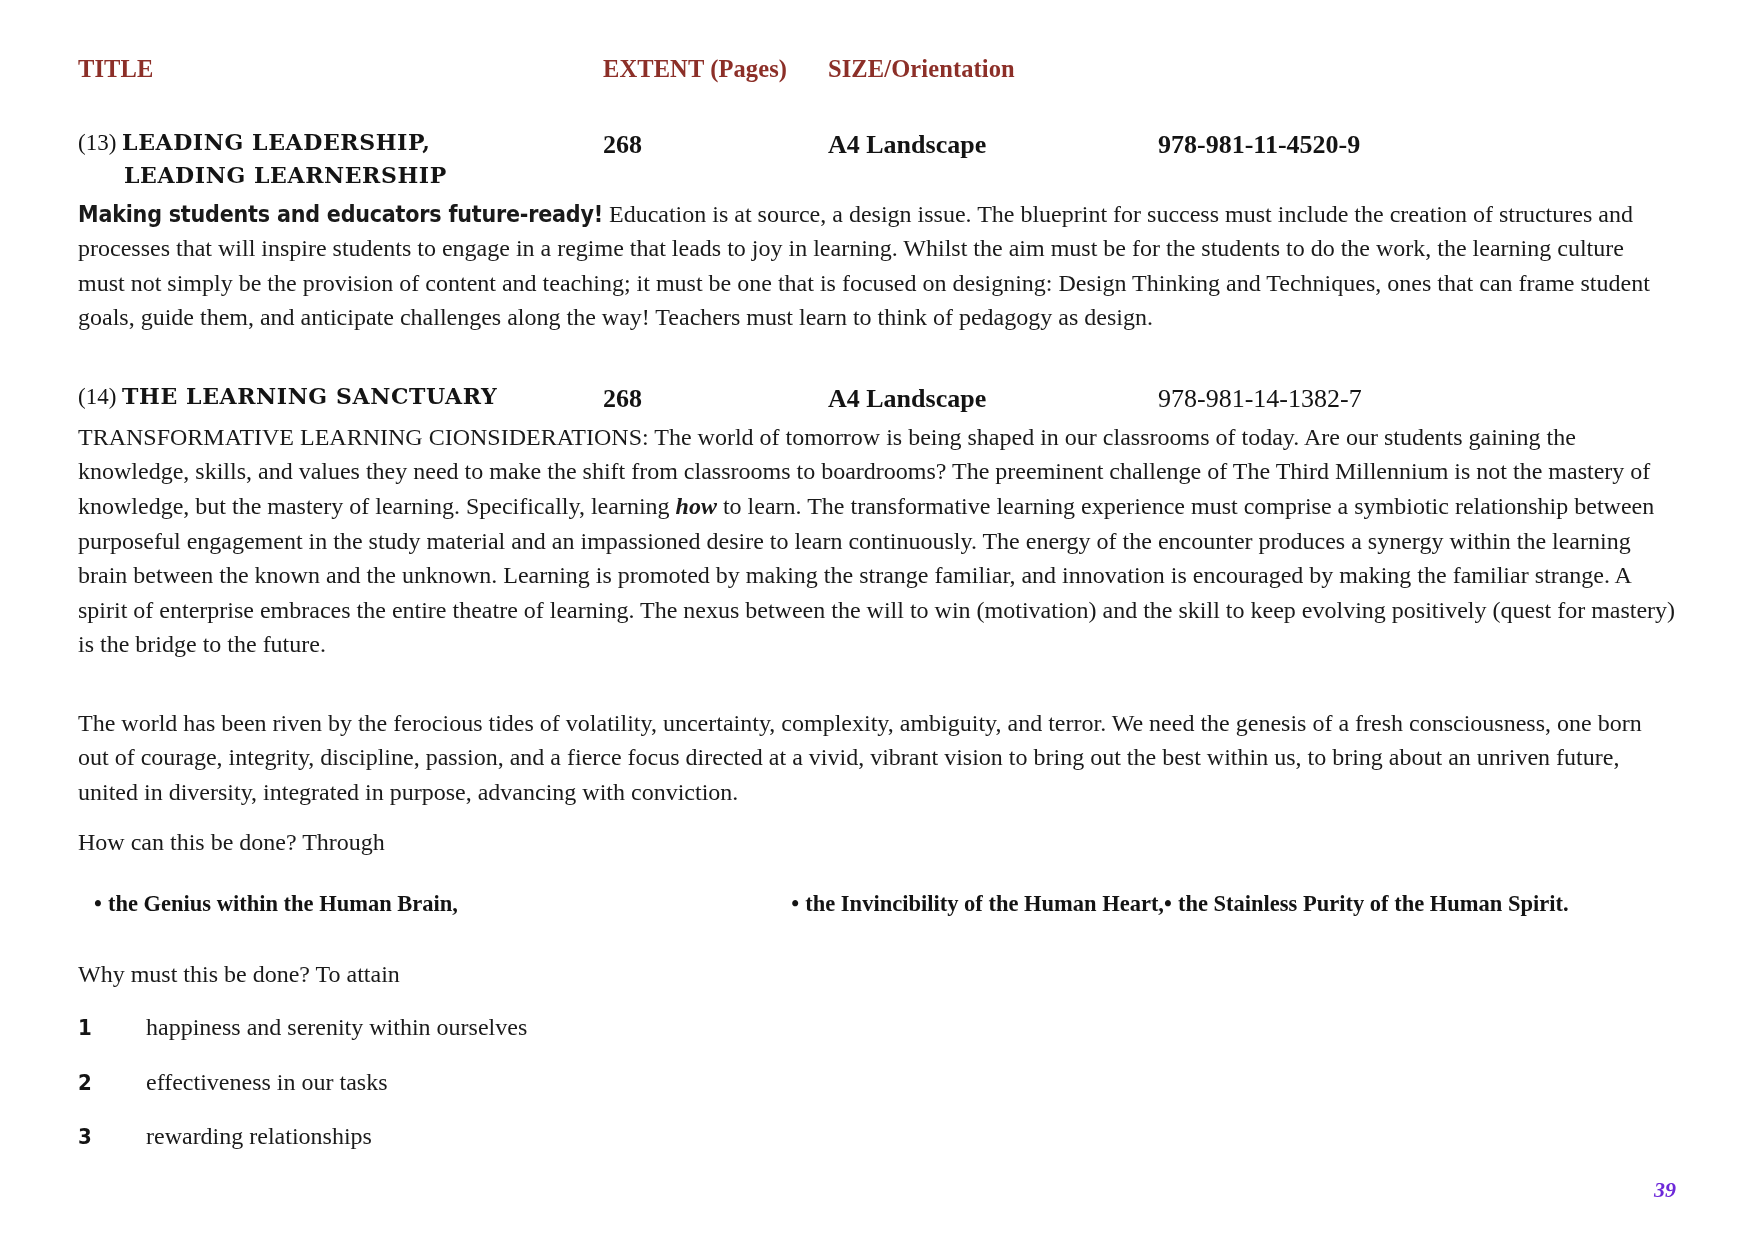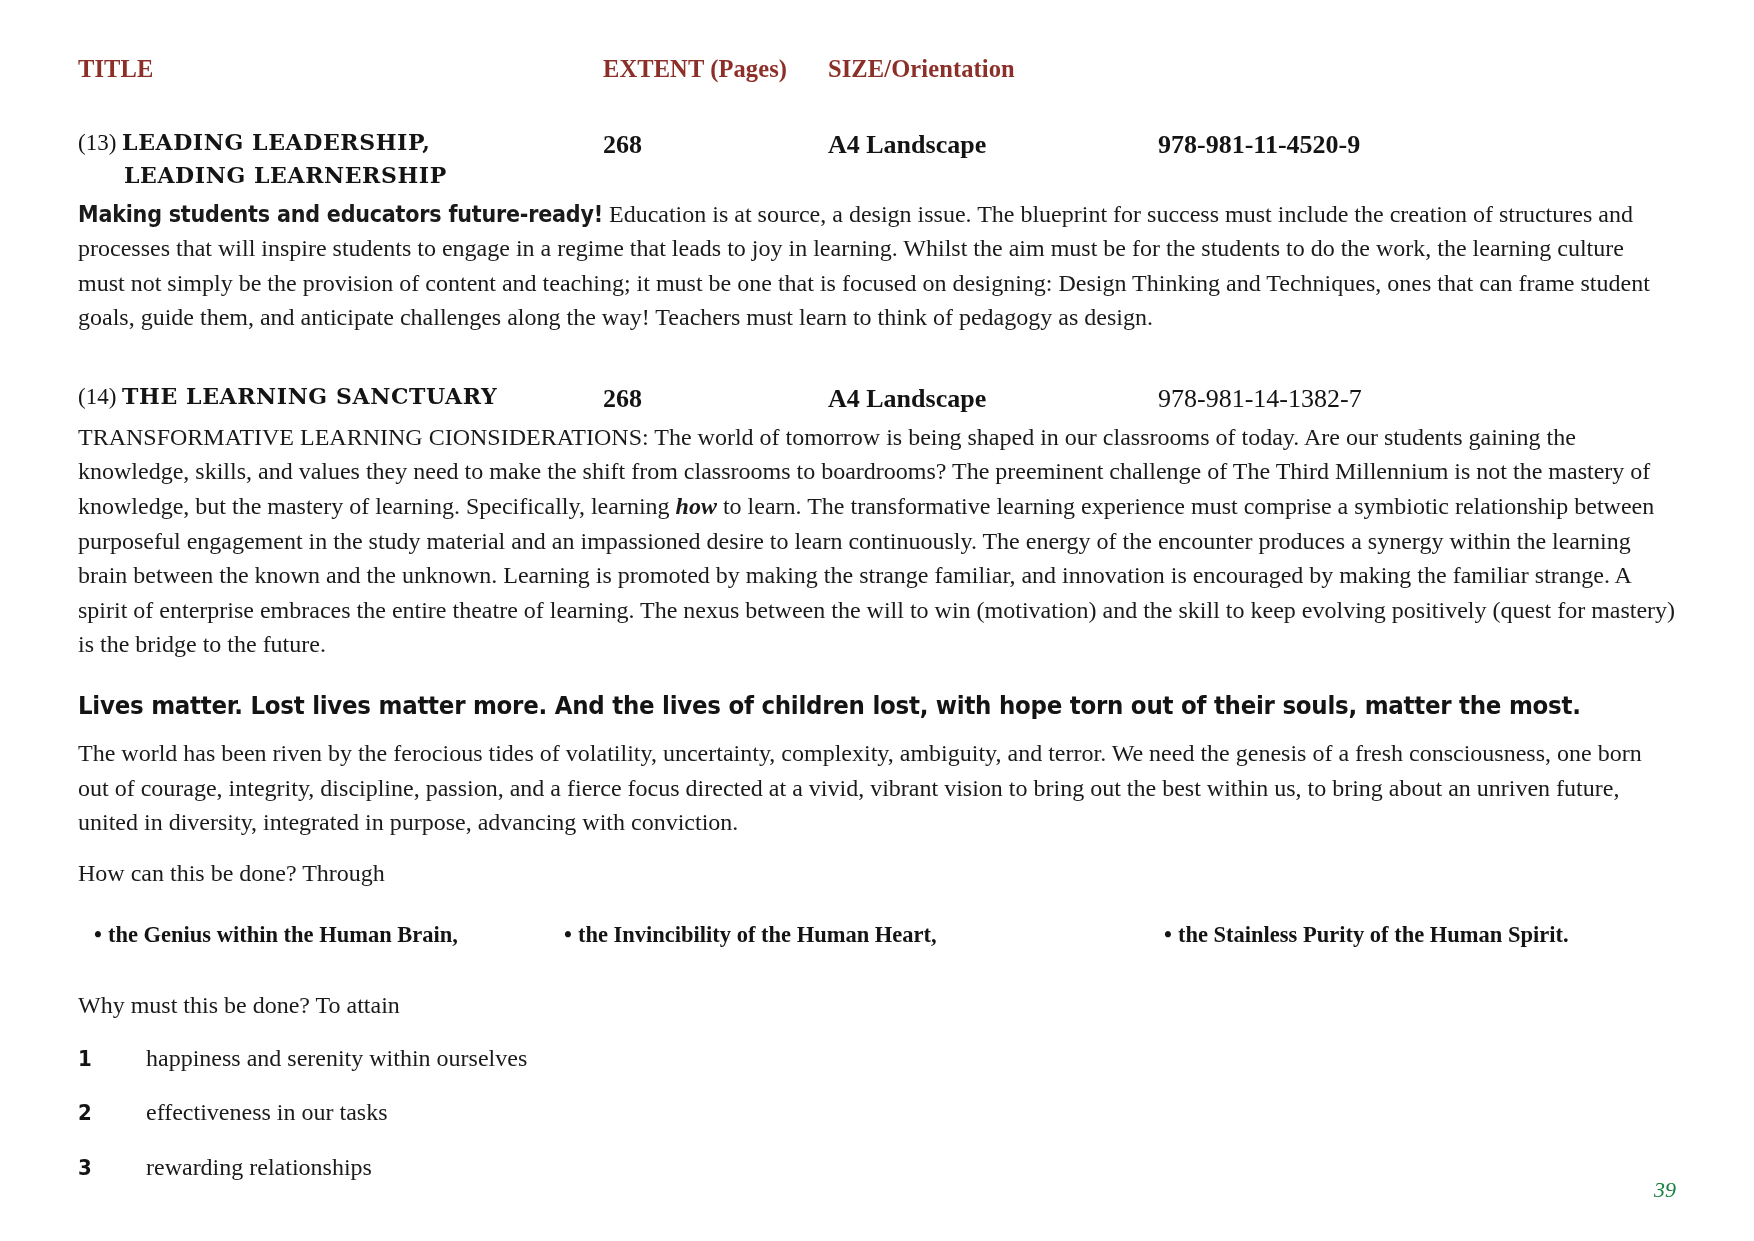--- a/index.html
+++ b/index.html
@@ -202,7 +202,6 @@
 
   <div class="gap-md"></div>
 
-  <p class="statement">Lives matter. Lost lives matter more. And the lives of children lost, with hope torn out of their souls, matter the most.</p>
 
   <div class="gap-sm"></div>
 

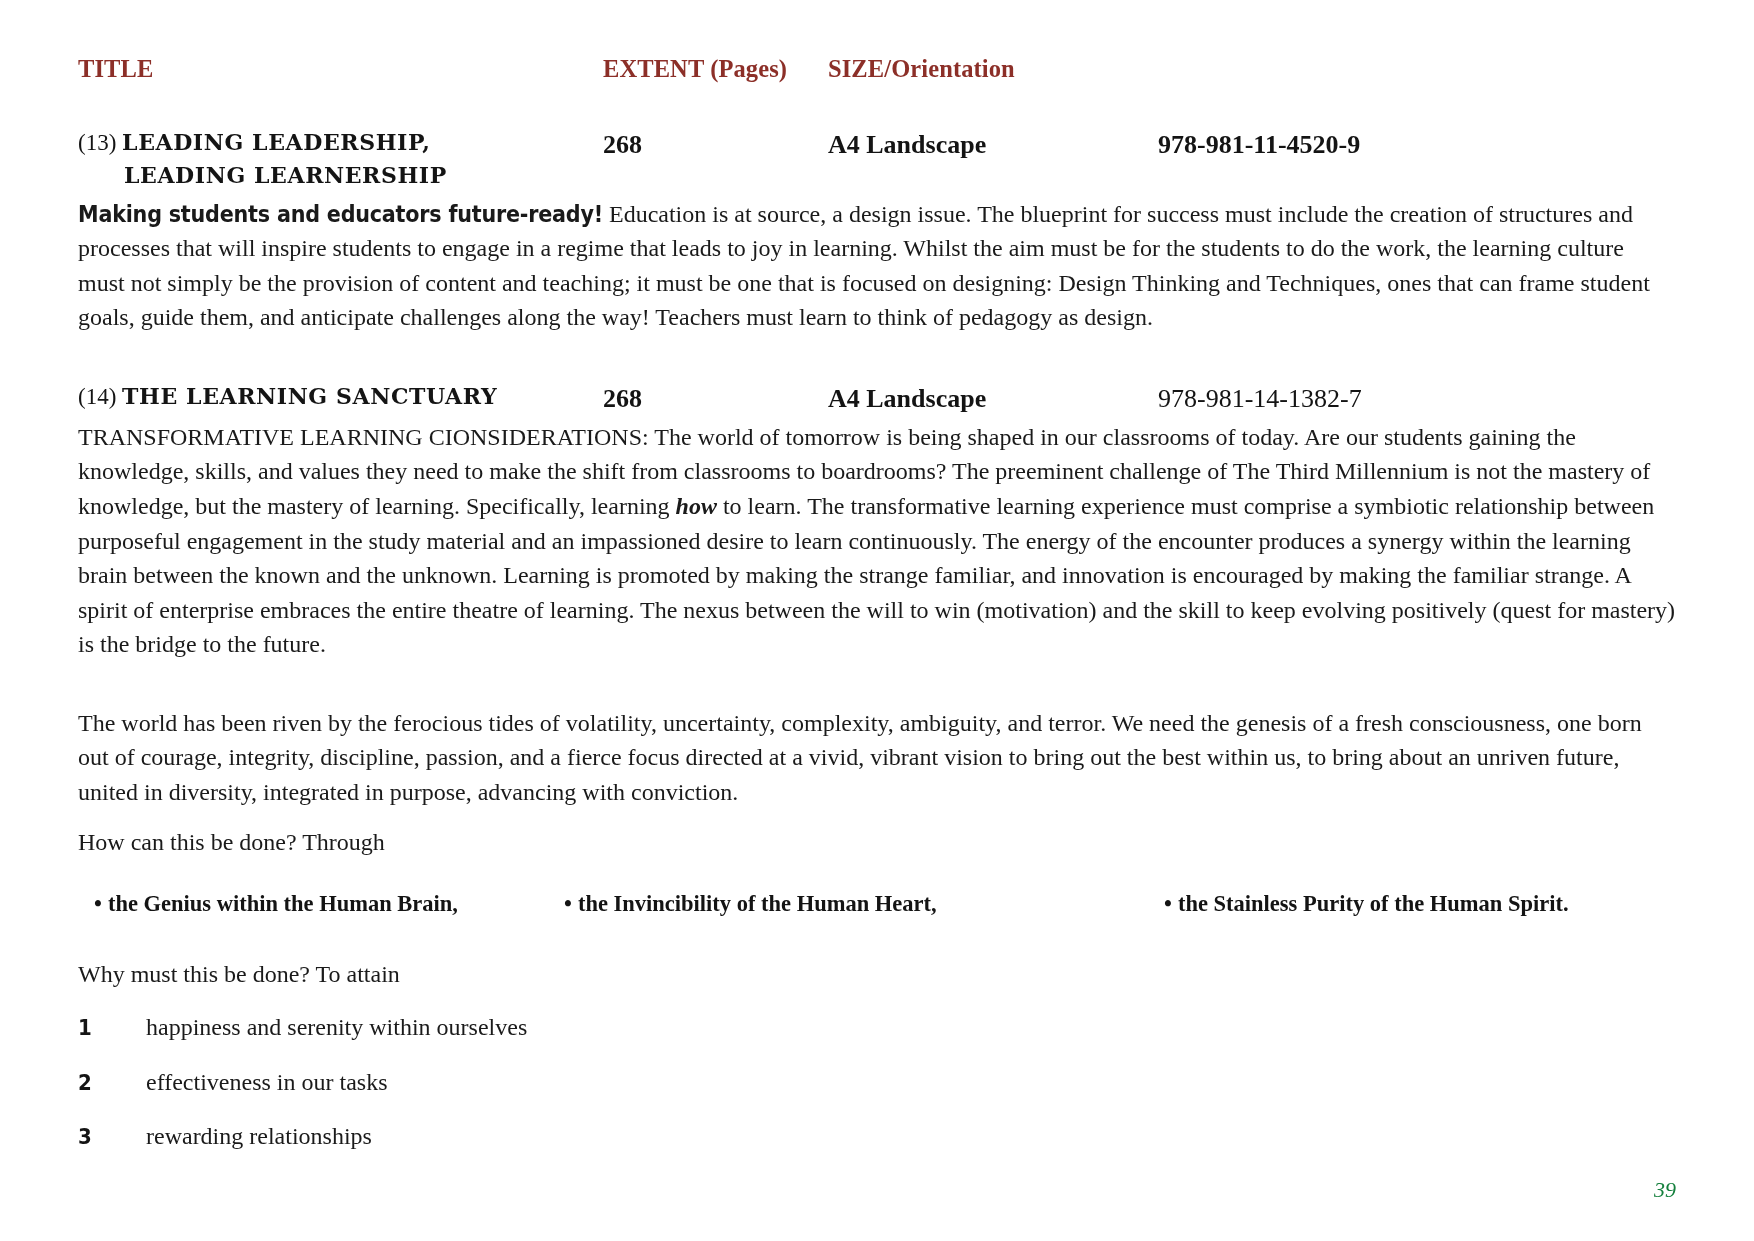--- a/index.html
+++ b/index.html
@@ -125,7 +125,7 @@
   }
   .bullet .dot { margin-right: 6px; }
   .bullet-1 { width: 470px; flex: 0 0 470px; }
-  .bullet-2 { width: 600px; flex: 0 0 600px; }
+  .bullet-2 { width: 600px; flex: 0 0 600px; text-align: right; }
   .bullet-3 { flex: 1 1 auto; }
 
   

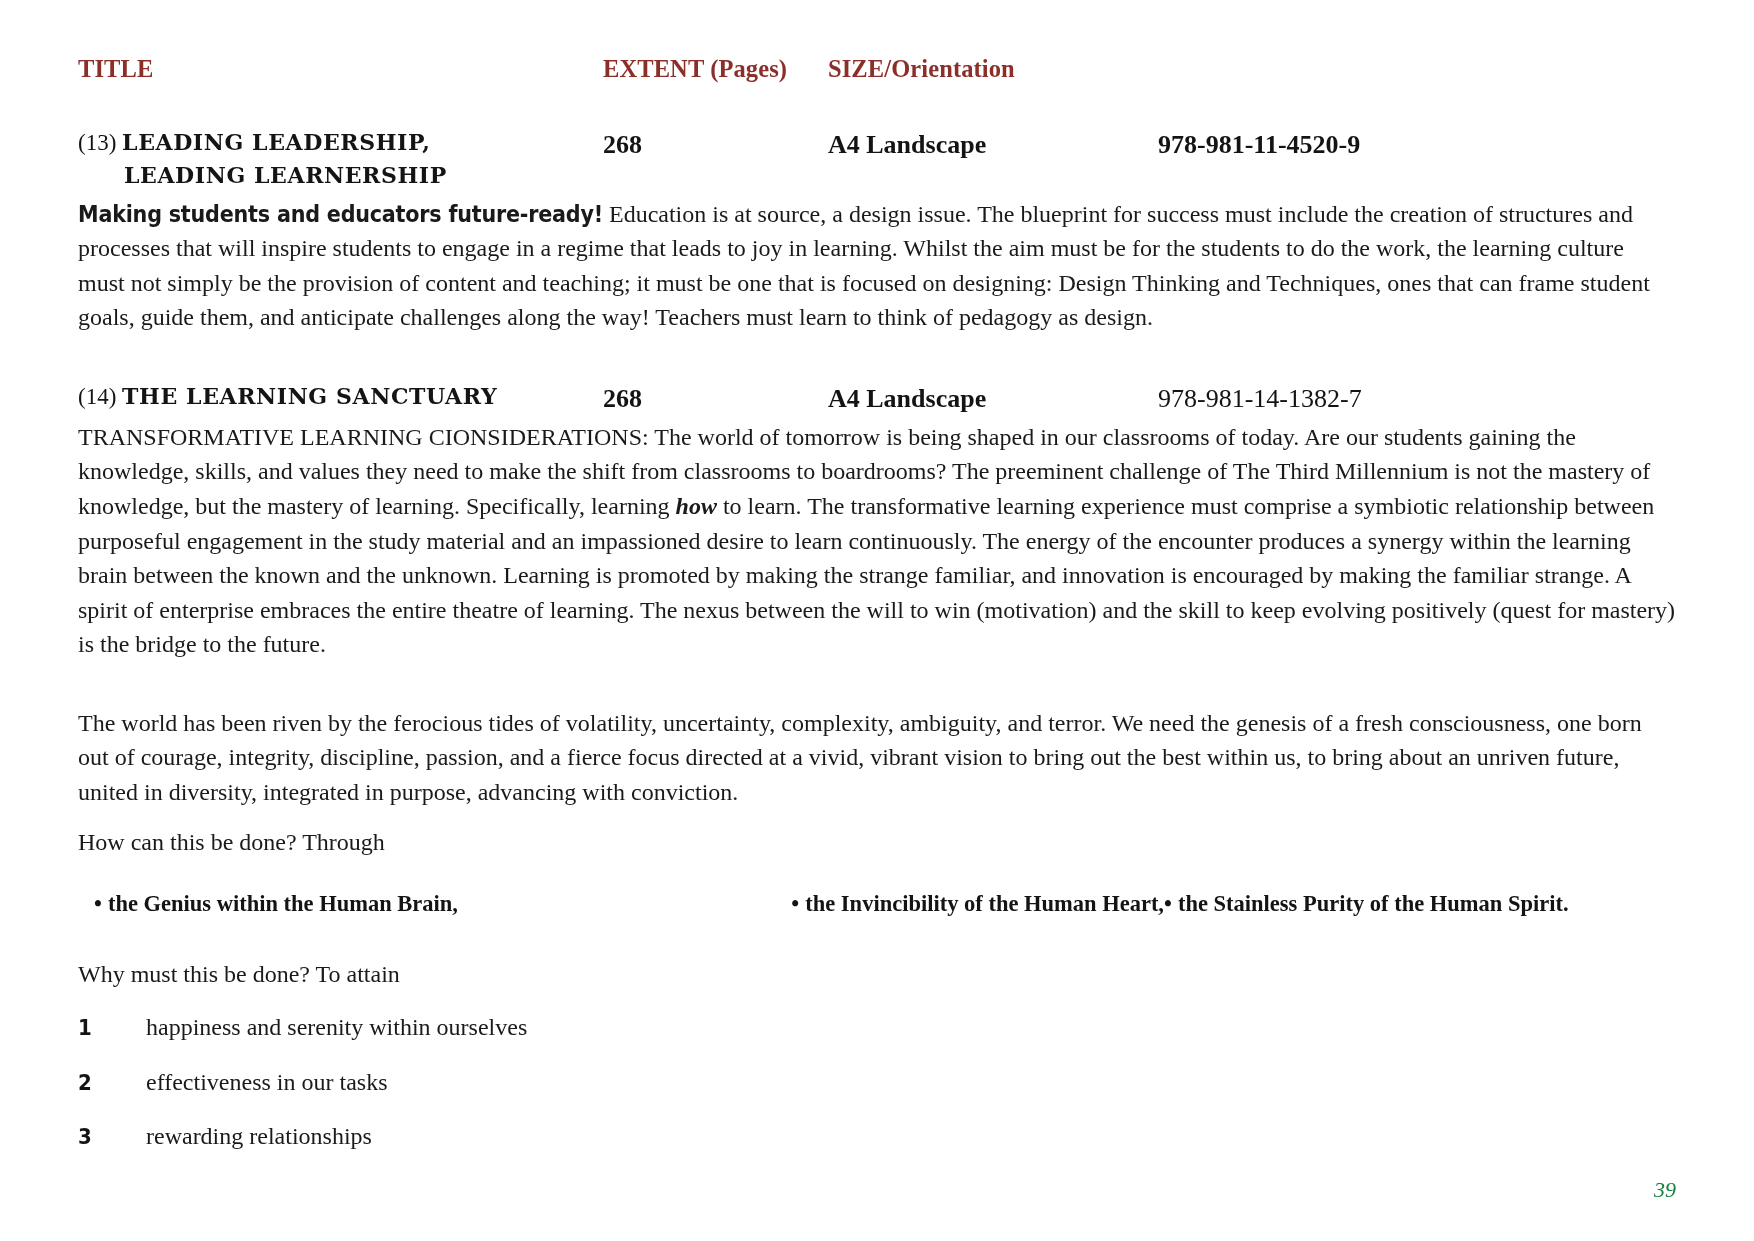--- a/index.html
+++ b/index.html
@@ -155,9 +155,9 @@
     right: 78px;
     bottom: 38px;
     font-size: 22px;
-    font-weight: normal;
+    font-weight: bold;
     font-style: italic;
-    color: #15803d;
+    color: #6d28d9;
   }
 </style>
 </head>

